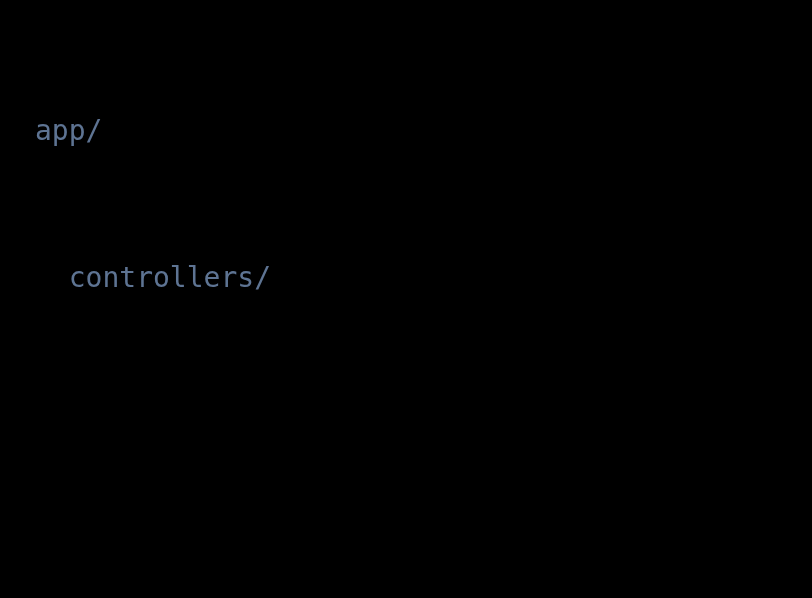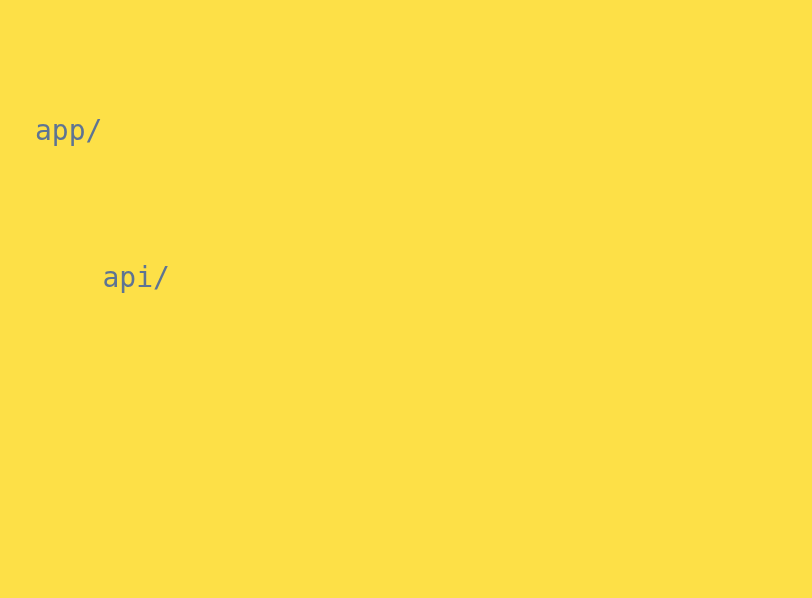--- a/index.html
+++ b/index.html
@@ -16,7 +16,7 @@
     position: relative;
     width: 812px;
     height: 598px;
-    background: #fde047;
+    background: #000000;
   }
   .code-block {
     position: absolute;

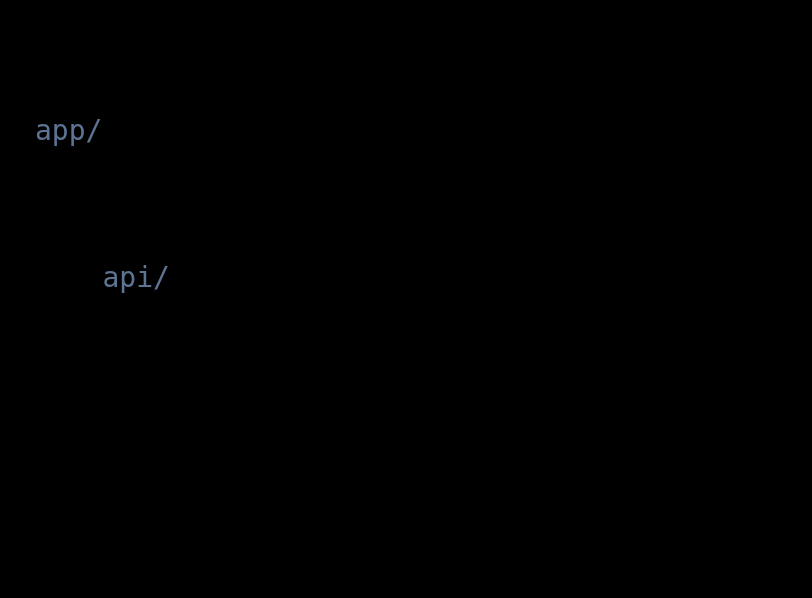--- a/index.html
+++ b/index.html
@@ -41,6 +41,7 @@
 <div class="slide">
   <div class="code-block">
     <div class="code-line">app/</div>
+    <div class="code-line">  controllers/</div>
     <div class="code-line">    api/</div>
     
     

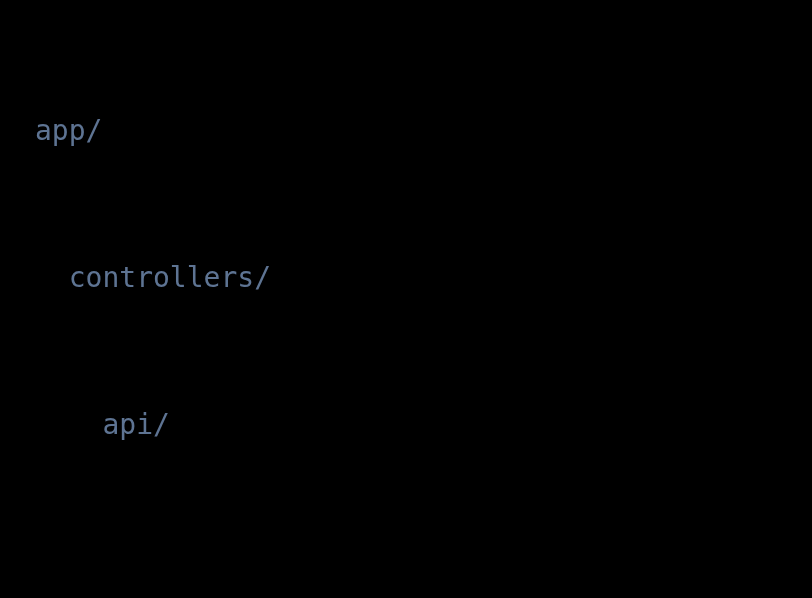--- a/index.html
+++ b/index.html
@@ -42,7 +42,6 @@
   <div class="code-block">
     <div class="code-line">app/</div>
     <div class="code-line">  controllers/</div>
-    <div class="code-line">    api/</div>
     
     
     

